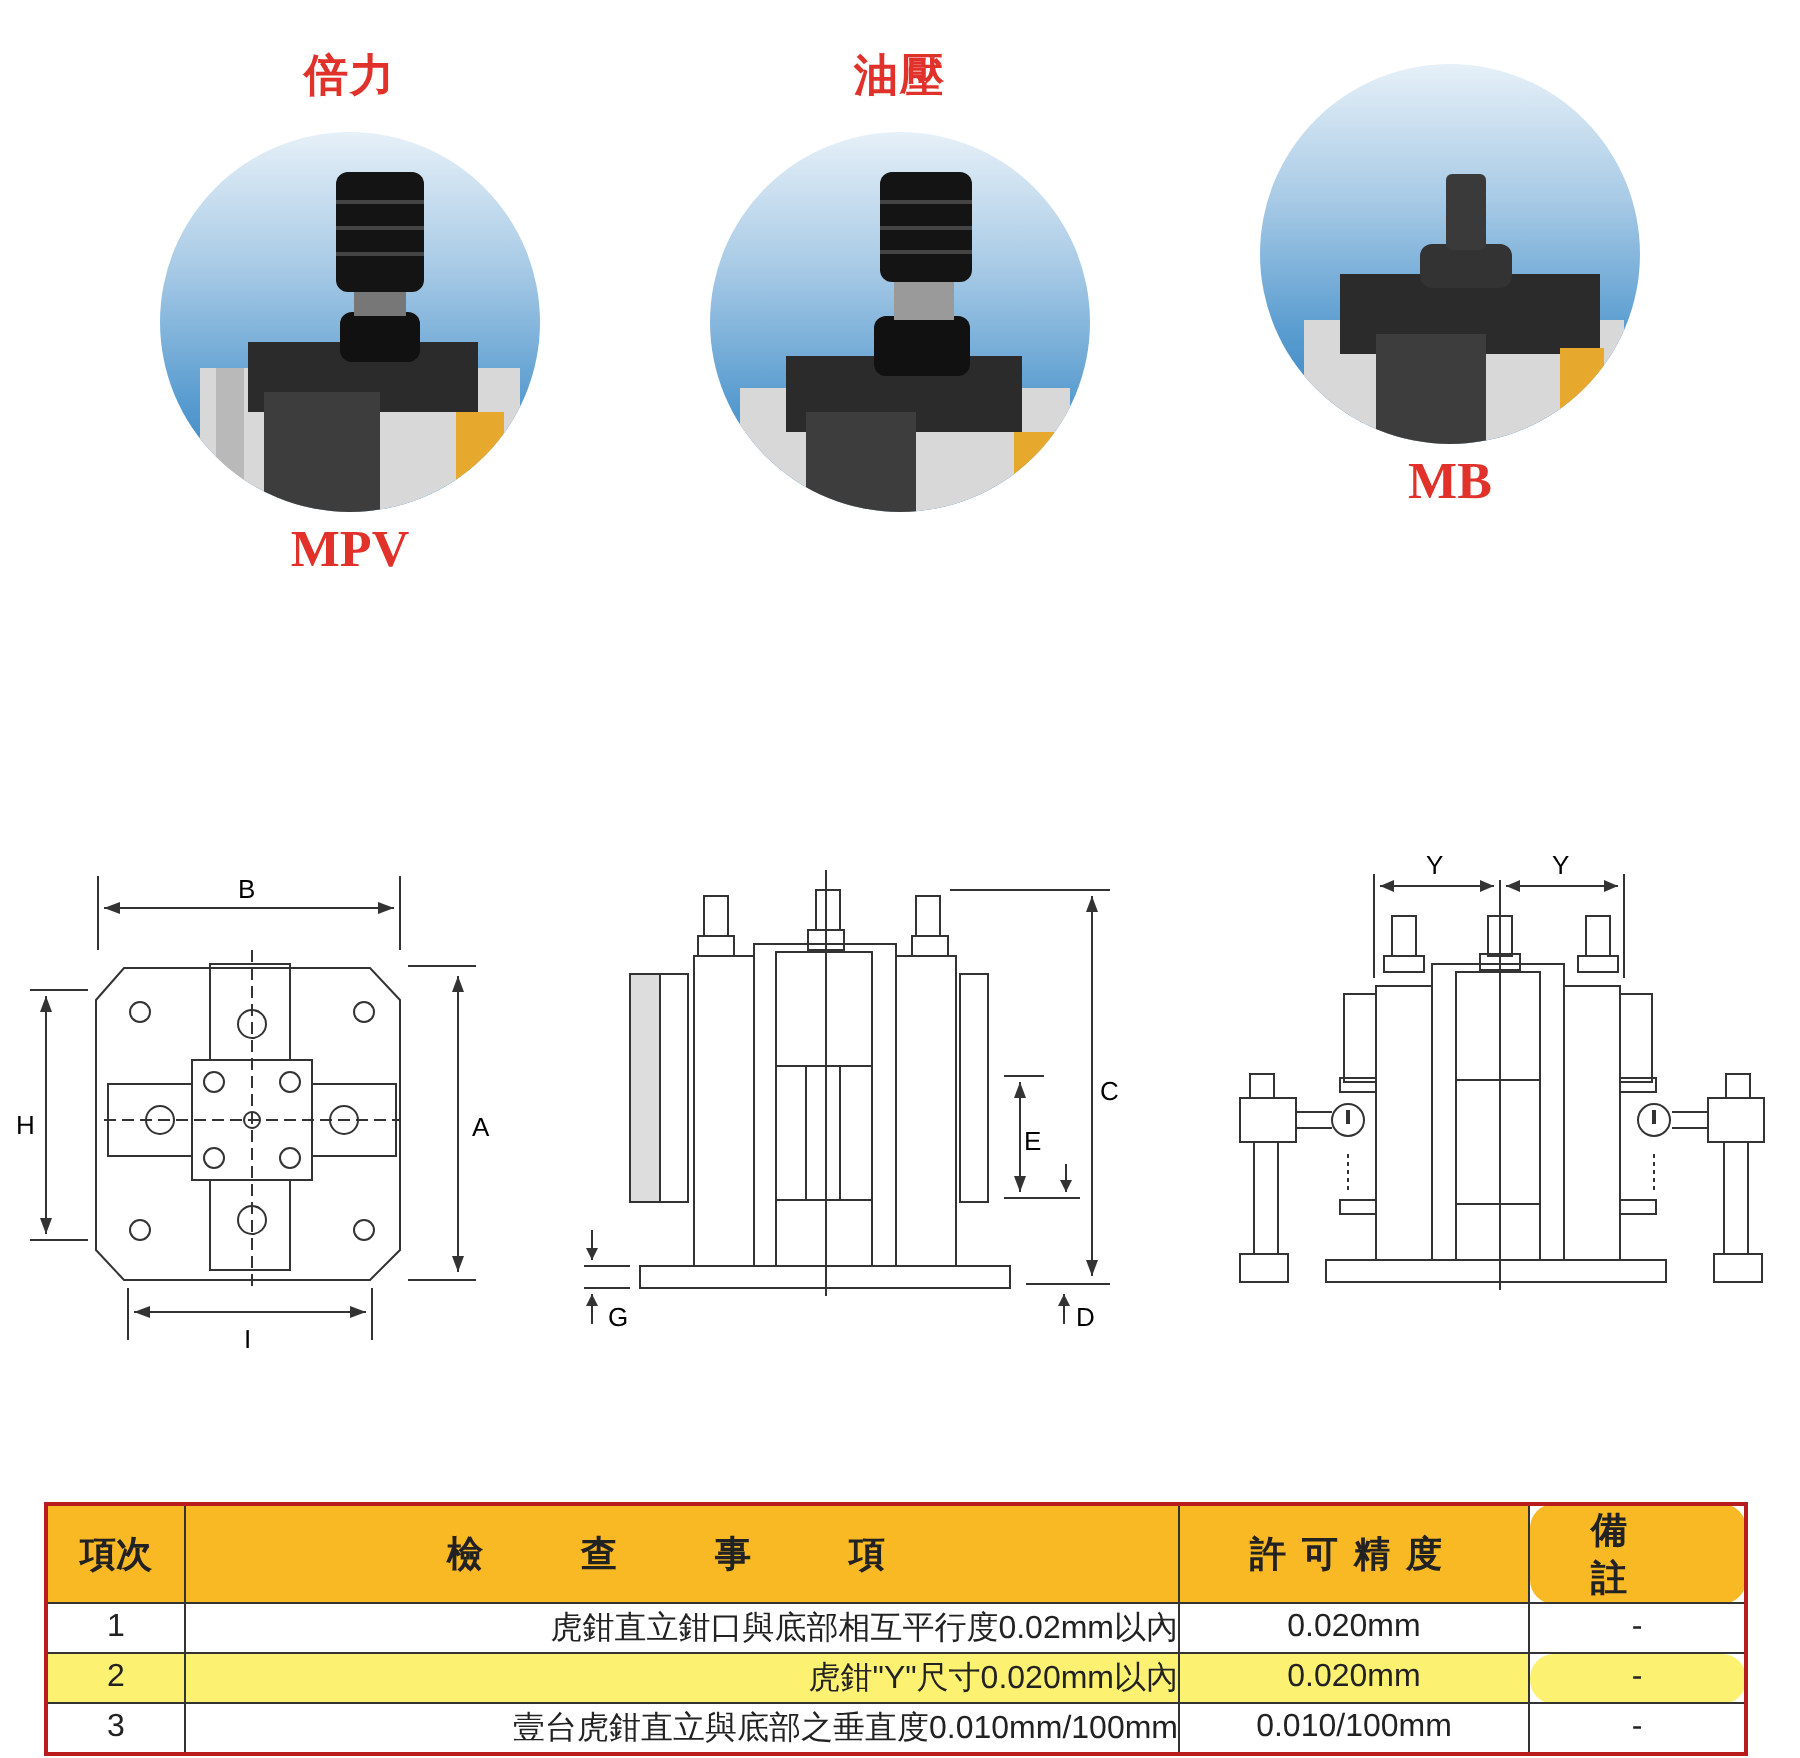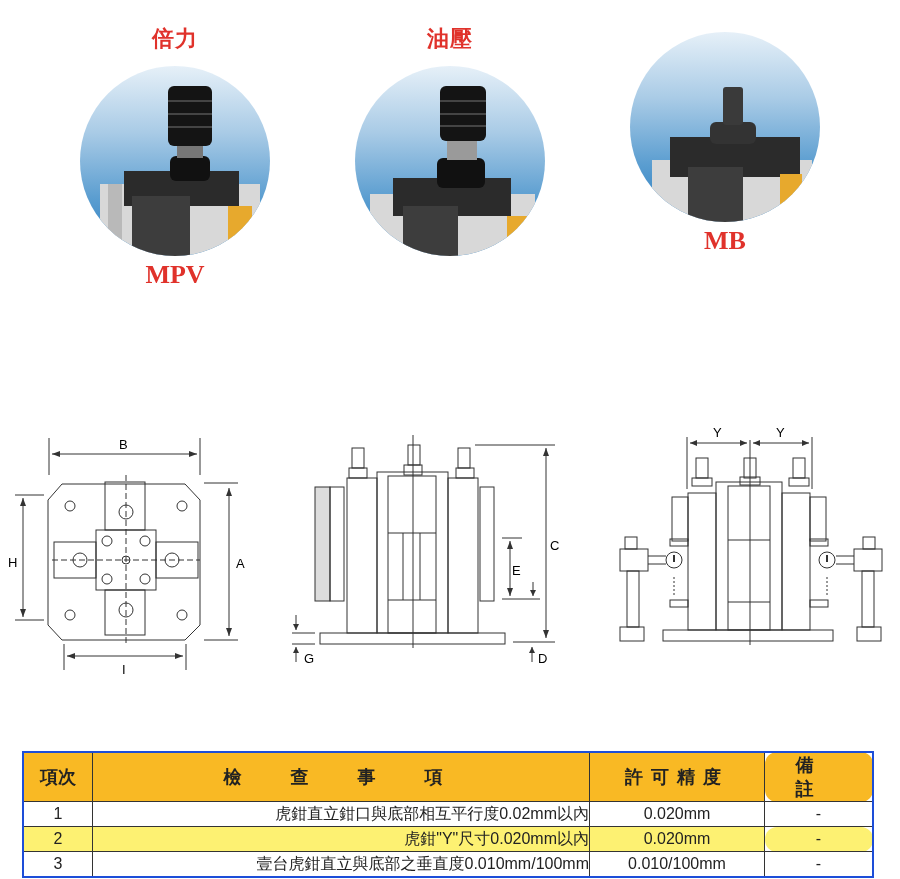--- a/index.html
+++ b/index.html
@@ -22,7 +22,7 @@
   .tbl .c2 { width:490px; text-align:right; padding-left:6px; }
   .tbl .c3 { width:174px; text-align:center; }
   .tbl .c4 { text-align:center;border-radius:12px; }
-  .tbl { border:2px solid #1d4ed8; }
+  .tbl { border:2px solid #b91c1c; }
   .spaced { letter-spacing:22px;margin-top:24px; }
   .spaced2 { letter-spacing:8px; }
   .spaced3 { letter-spacing:28px; }

